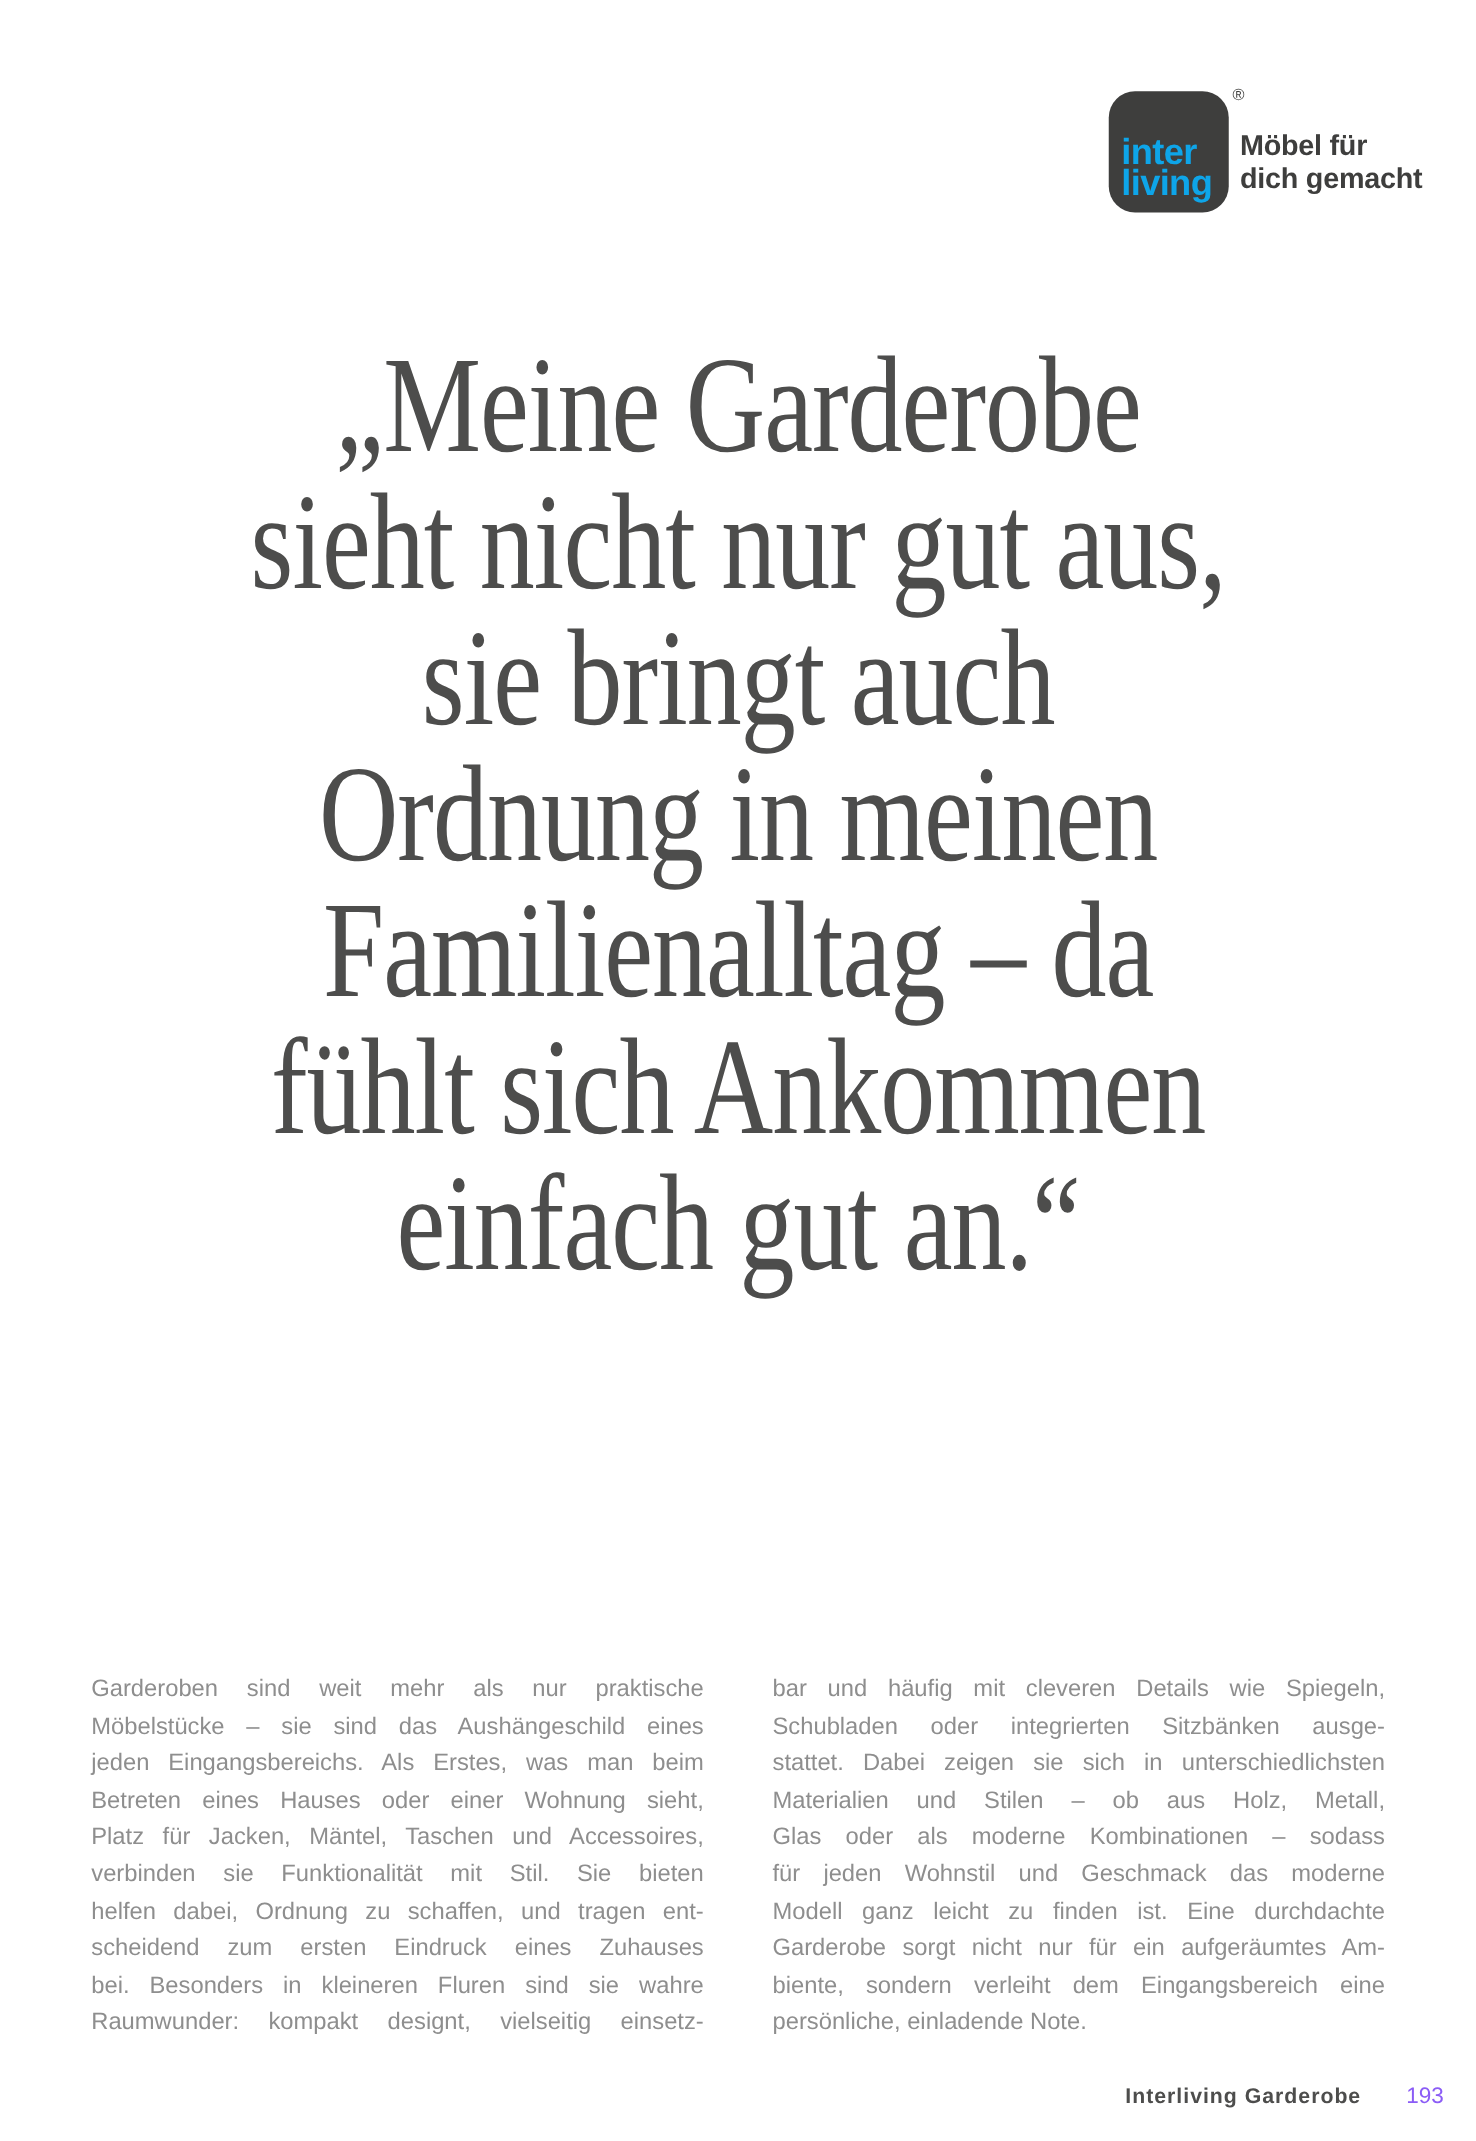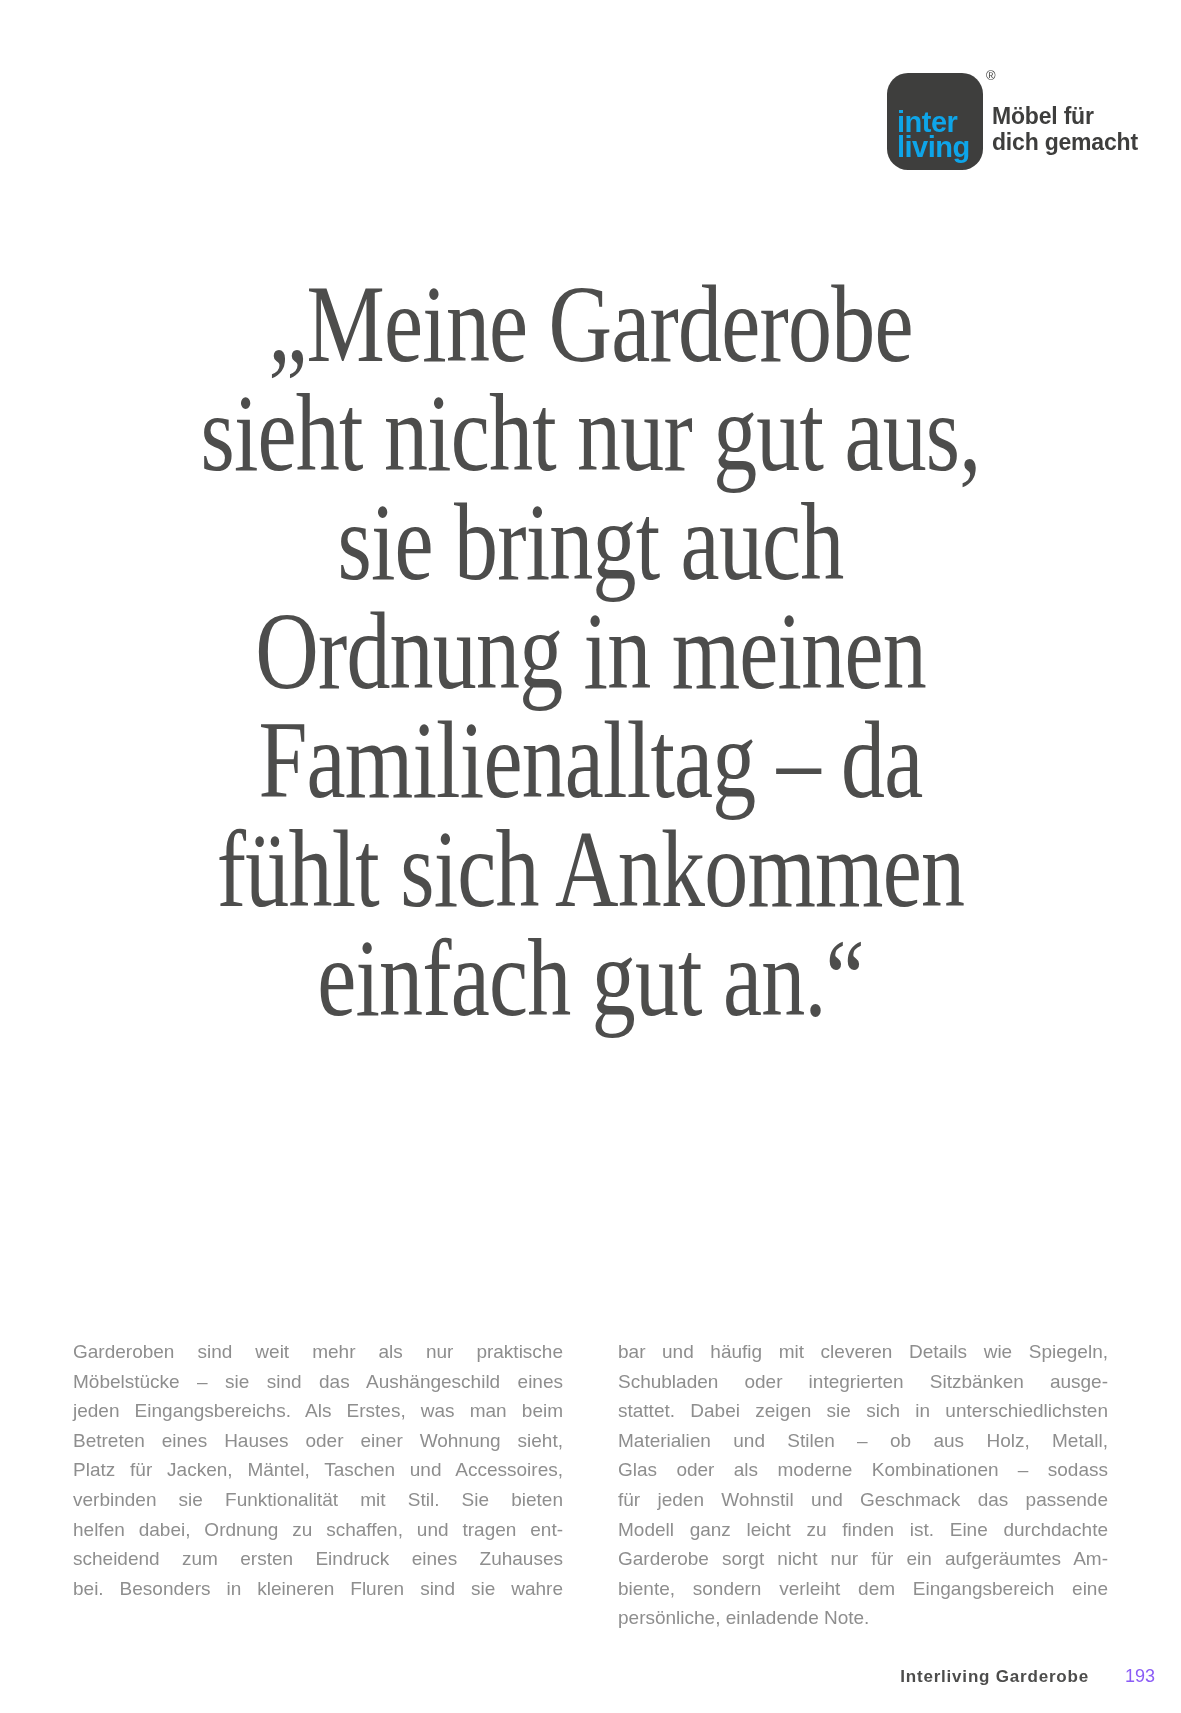--- a/index.html
+++ b/index.html
@@ -171,7 +171,7 @@
         <div class="body-line">stattet. Dabei zeigen sie sich in unterschiedlichsten</div>
         <div class="body-line">Materialien und Stilen – ob aus Holz, Metall,</div>
         <div class="body-line">Glas oder als moderne Kombinationen – sodass</div>
-        <div class="body-line">für jeden Wohnstil und Geschmack das passende</div>
+        <div class="body-line">für jeden Wohnstil und Geschmack das moderne</div>
         <div class="body-line">Modell ganz leicht zu finden ist. Eine durchdachte</div>
         <div class="body-line">Garderobe sorgt nicht nur für ein aufgeräumtes Am-</div>
         <div class="body-line">biente, sondern verleiht dem Eingangsbereich eine</div>

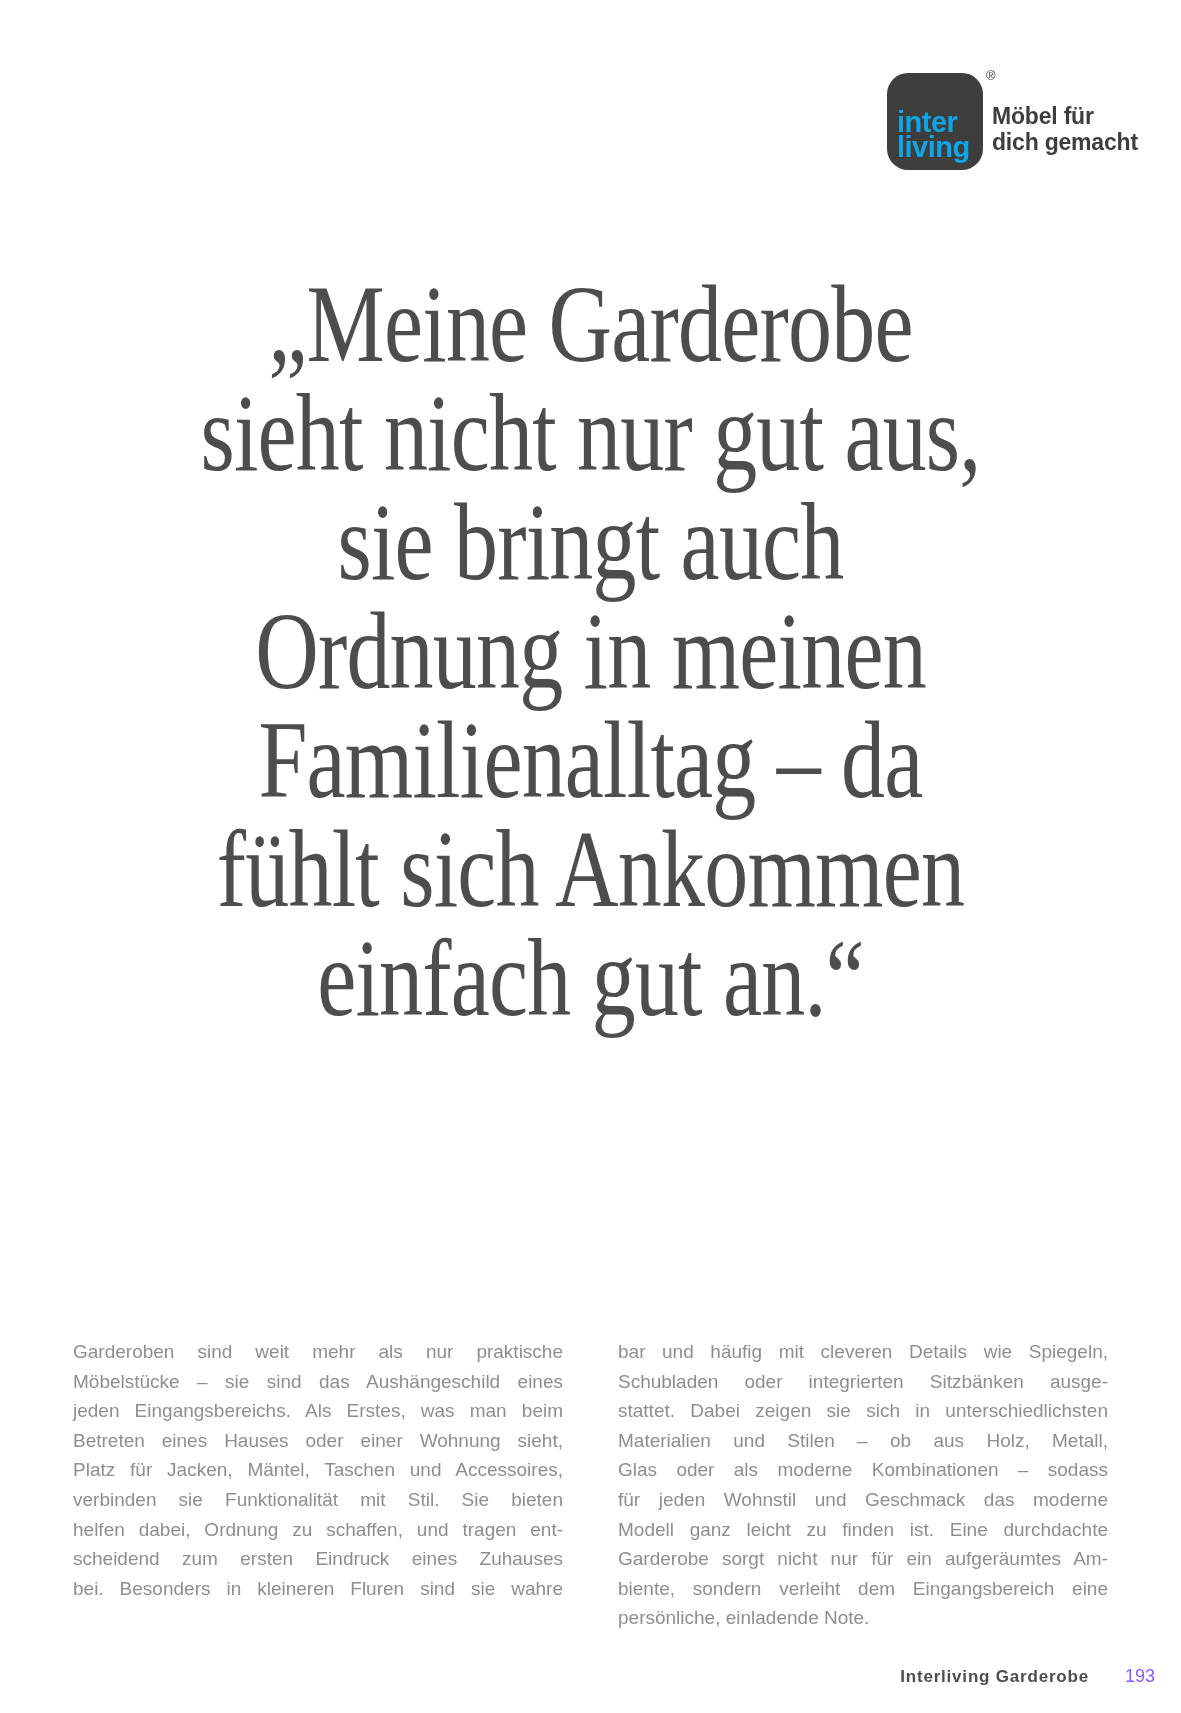--- a/index.html
+++ b/index.html
@@ -164,6 +164,7 @@
         <div class="body-line">helfen dabei, Ordnung zu schaffen, und tragen ent-</div>
         <div class="body-line">scheidend zum ersten Eindruck eines Zuhauses</div>
         <div class="body-line">bei. Besonders in kleineren Fluren sind sie wahre</div>
+        <div class="body-line">Raumwunder: kompakt designt, vielseitig einsetz-</div>
       </div>
     <div class="col col-right">
         <div class="body-line">bar und häufig mit cleveren Details wie Spiegeln,</div>

